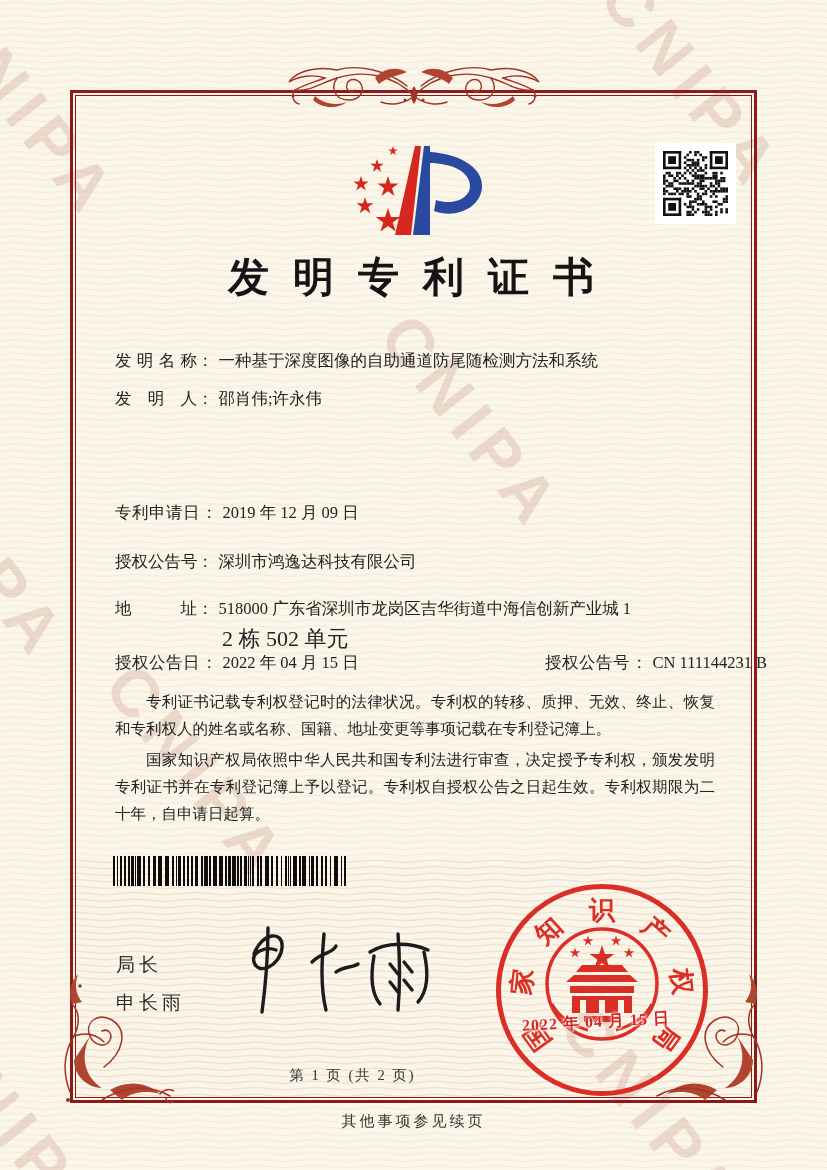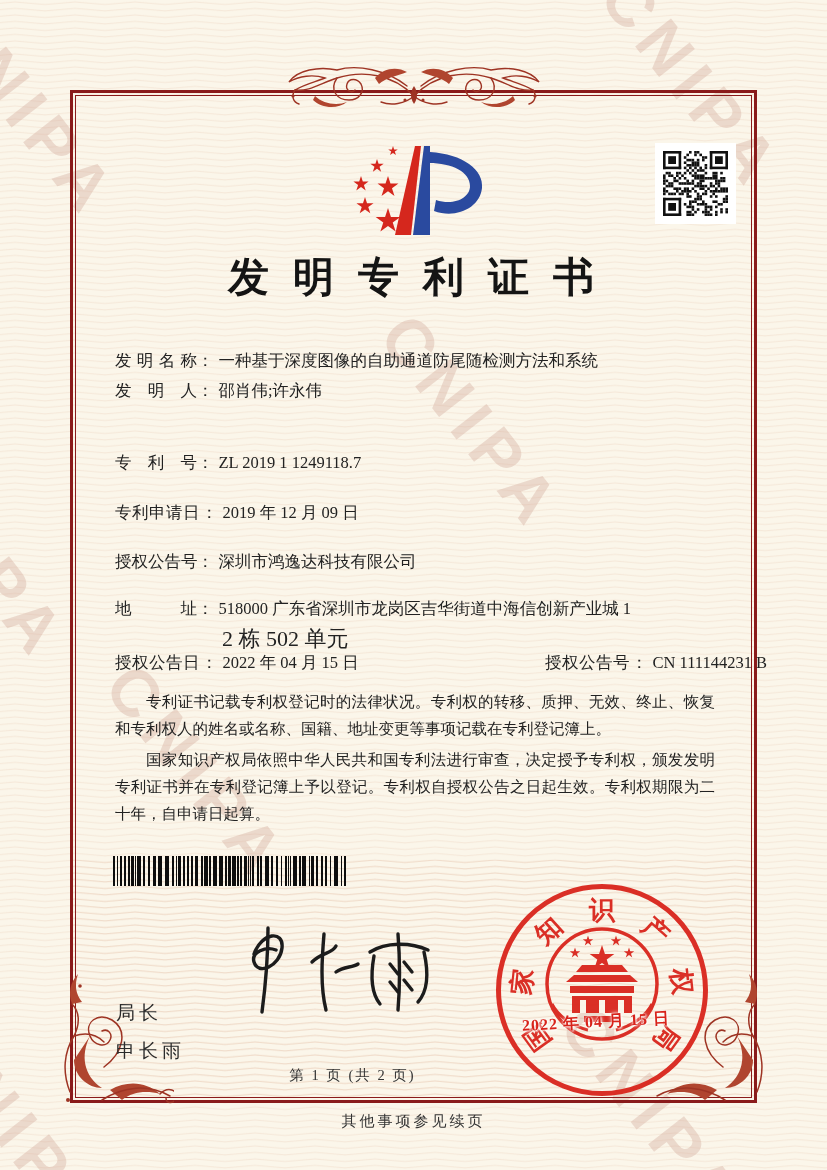--- a/index.html
+++ b/index.html
@@ -404,7 +404,7 @@
   <div class="row" style="top:350px;">
     <span class="lbl">发明名称</span><span>：</span><span class="val">一种基于深度图像的自助通道防尾随检测方法和系统</span>
   </div>
-  <div class="row" style="top:380px;">
+  <div class="row" style="top:388px;">
     <span class="lbl">发明人</span><span>：</span><span class="val">邵肖伟;许永伟</span>
   </div>
   <div class="row" style="top:452px;">

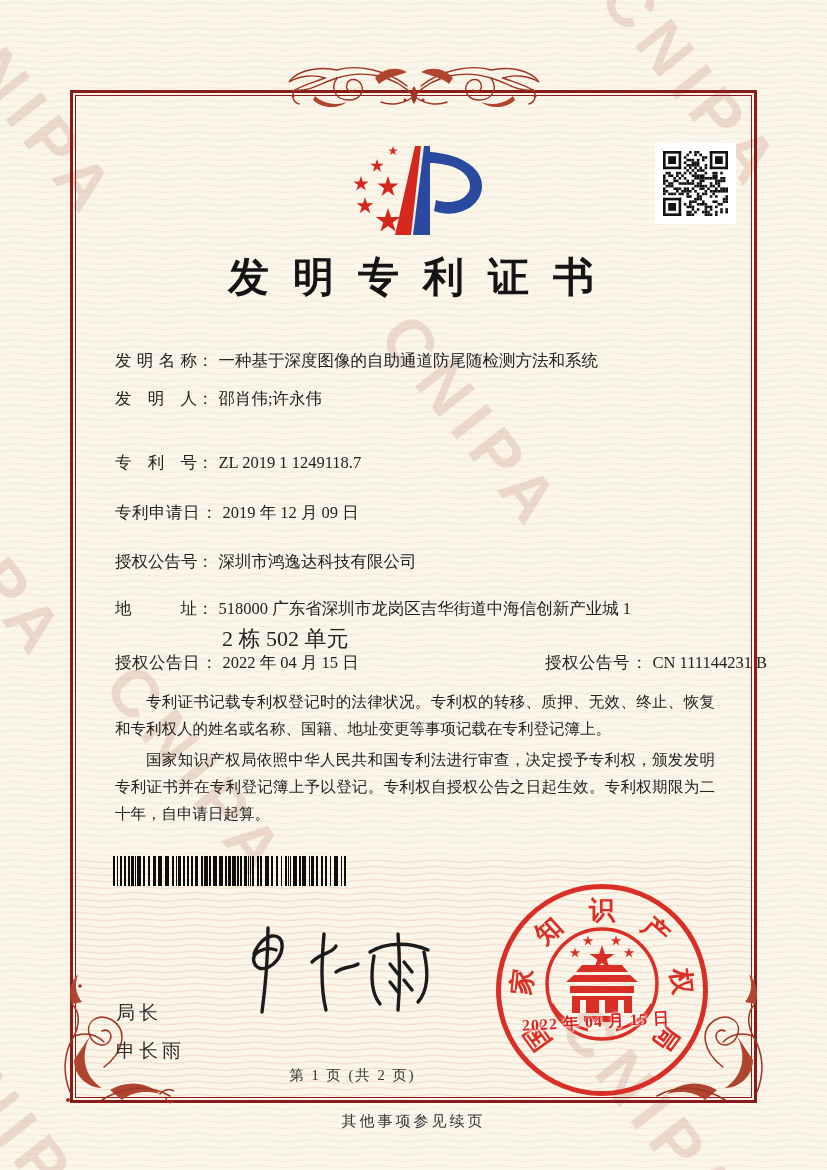--- a/index.html
+++ b/index.html
@@ -407,9 +407,6 @@
   <div class="row" style="top:388px;">
     <span class="lbl">发明人</span><span>：</span><span class="val">邵肖伟;许永伟</span>
   </div>
-  <div class="row" style="top:452px;">
-    <span class="lbl">专利号</span><span>：</span><span class="val">ZL 2019 1 1249118.7</span>
-  </div>
   <div class="row" style="top:502px;">
     <span class="lbl lbl5">专利申请日</span><span>：</span><span class="val">2019 年 12 月 09 日</span>
   </div>

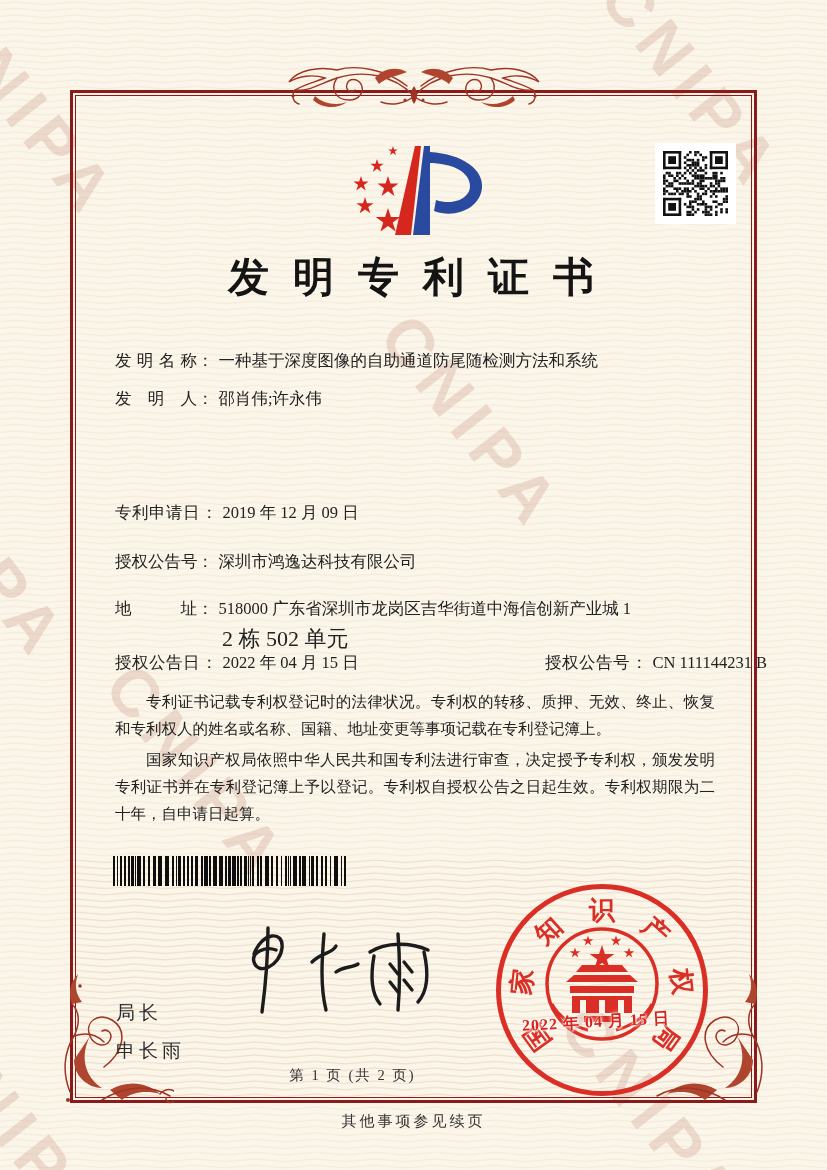--- a/index.html
+++ b/index.html
@@ -51,7 +51,7 @@
   .paras p{margin:0 0 4px 0;text-indent:2em;}
   .sig-title{
     position:absolute;left:116px;font-family:"Liberation Sans","DejaVu Sans",sans-serif;
-    font-size:19px;letter-spacing:4px;color:#2b2b2b;font-weight:500;margin-top:48px;
+    font-size:19px;letter-spacing:4px;color:#2b2b2b;font-weight:500;
   }
   .page-info{
     position:absolute;left:0;top:1066px;width:705px;text-align:center;

